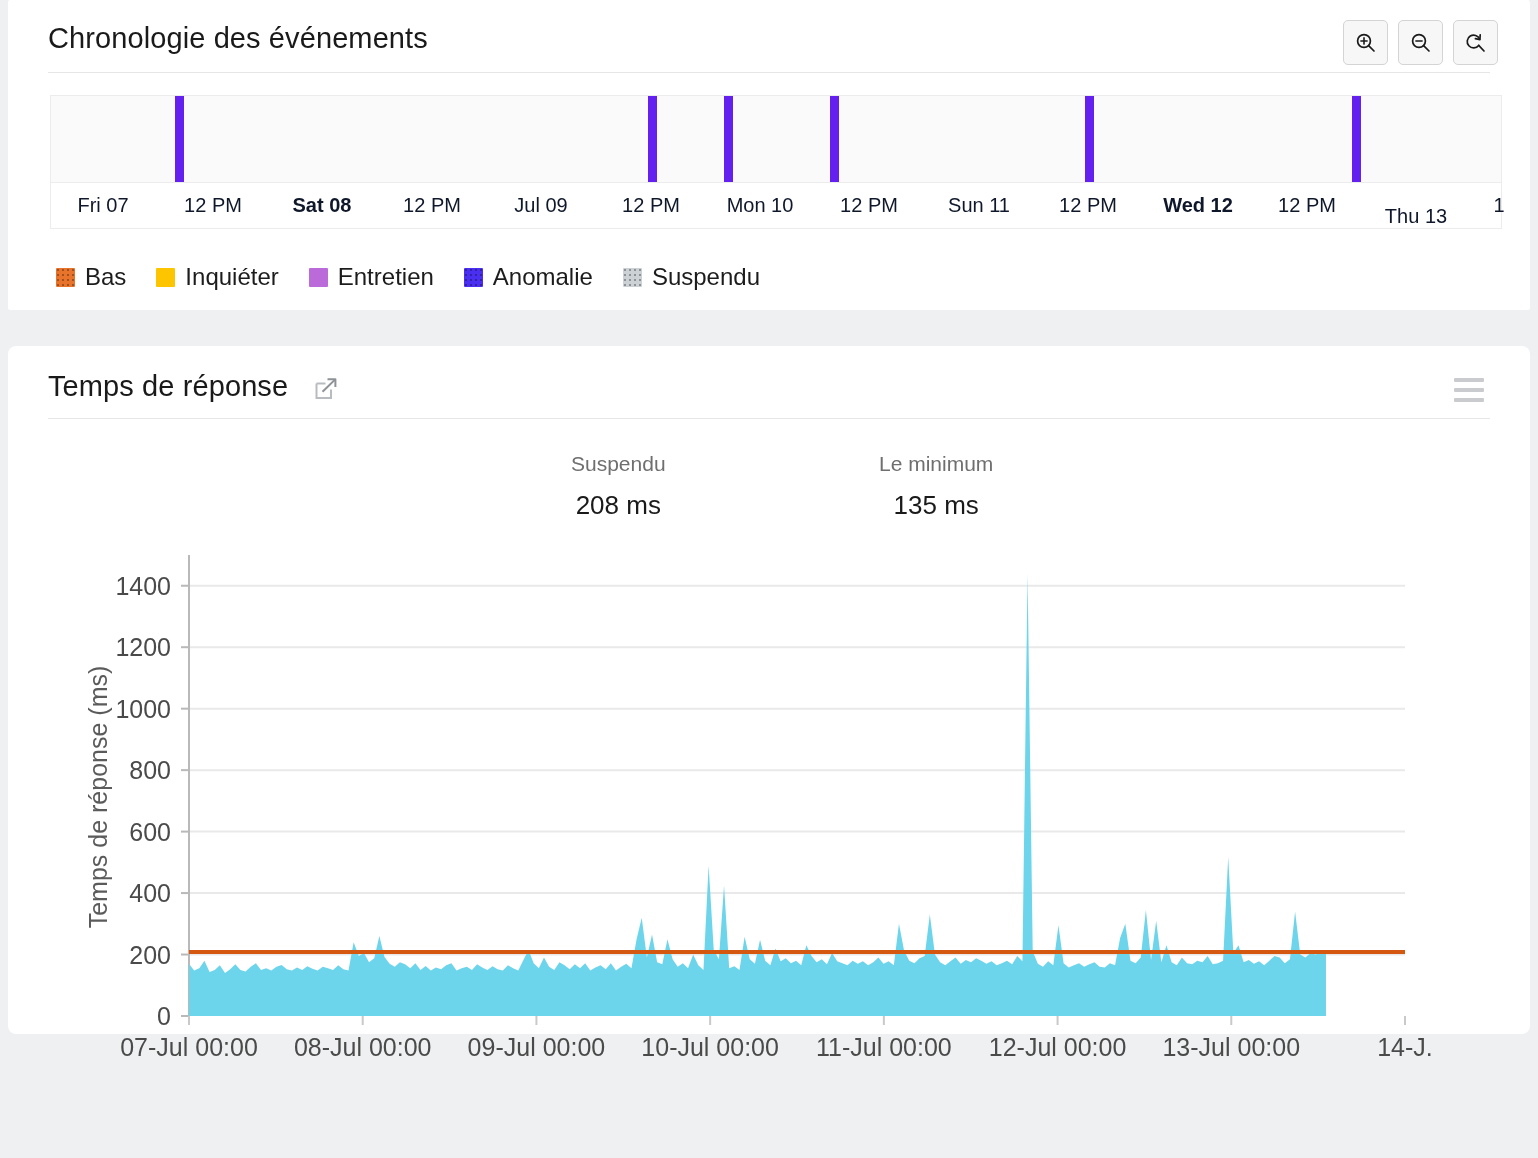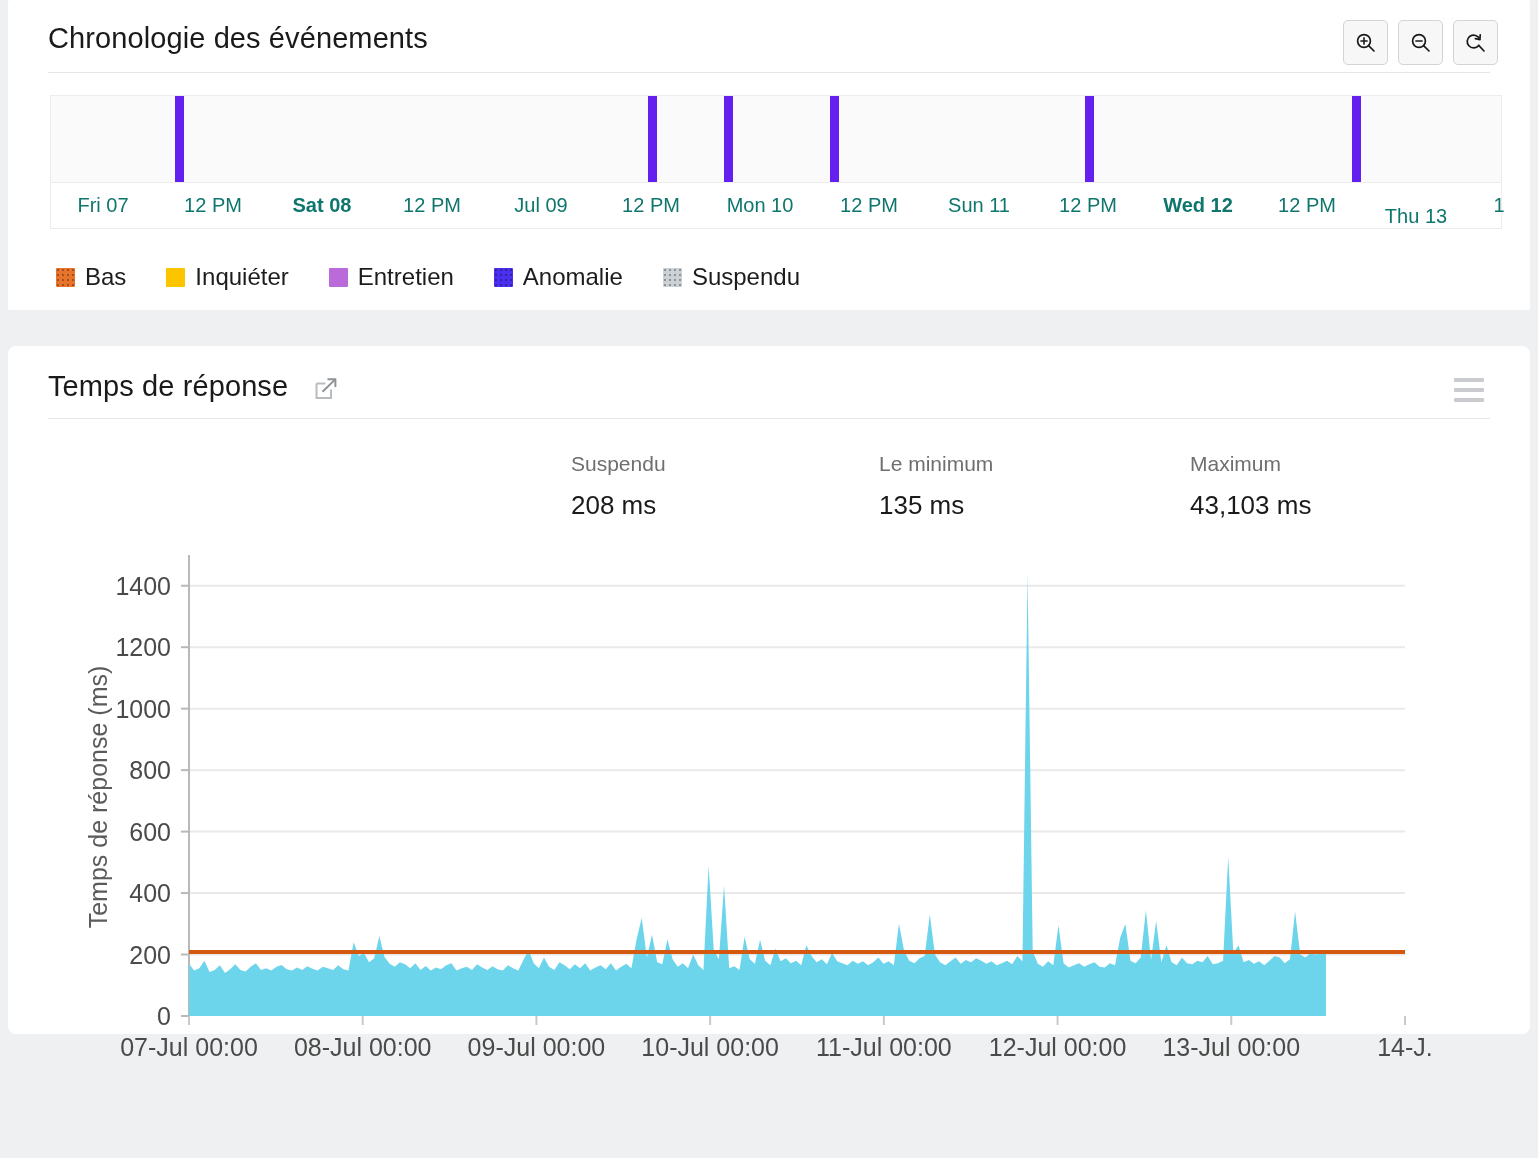--- a/index.html
+++ b/index.html
@@ -107,7 +107,7 @@
     position: absolute;
     top: 11px;
     font-size: 20px;
-    color: #0f766e;
+    color: #0f172a;
     transform: translateX(-50%);
     white-space: nowrap;
   }

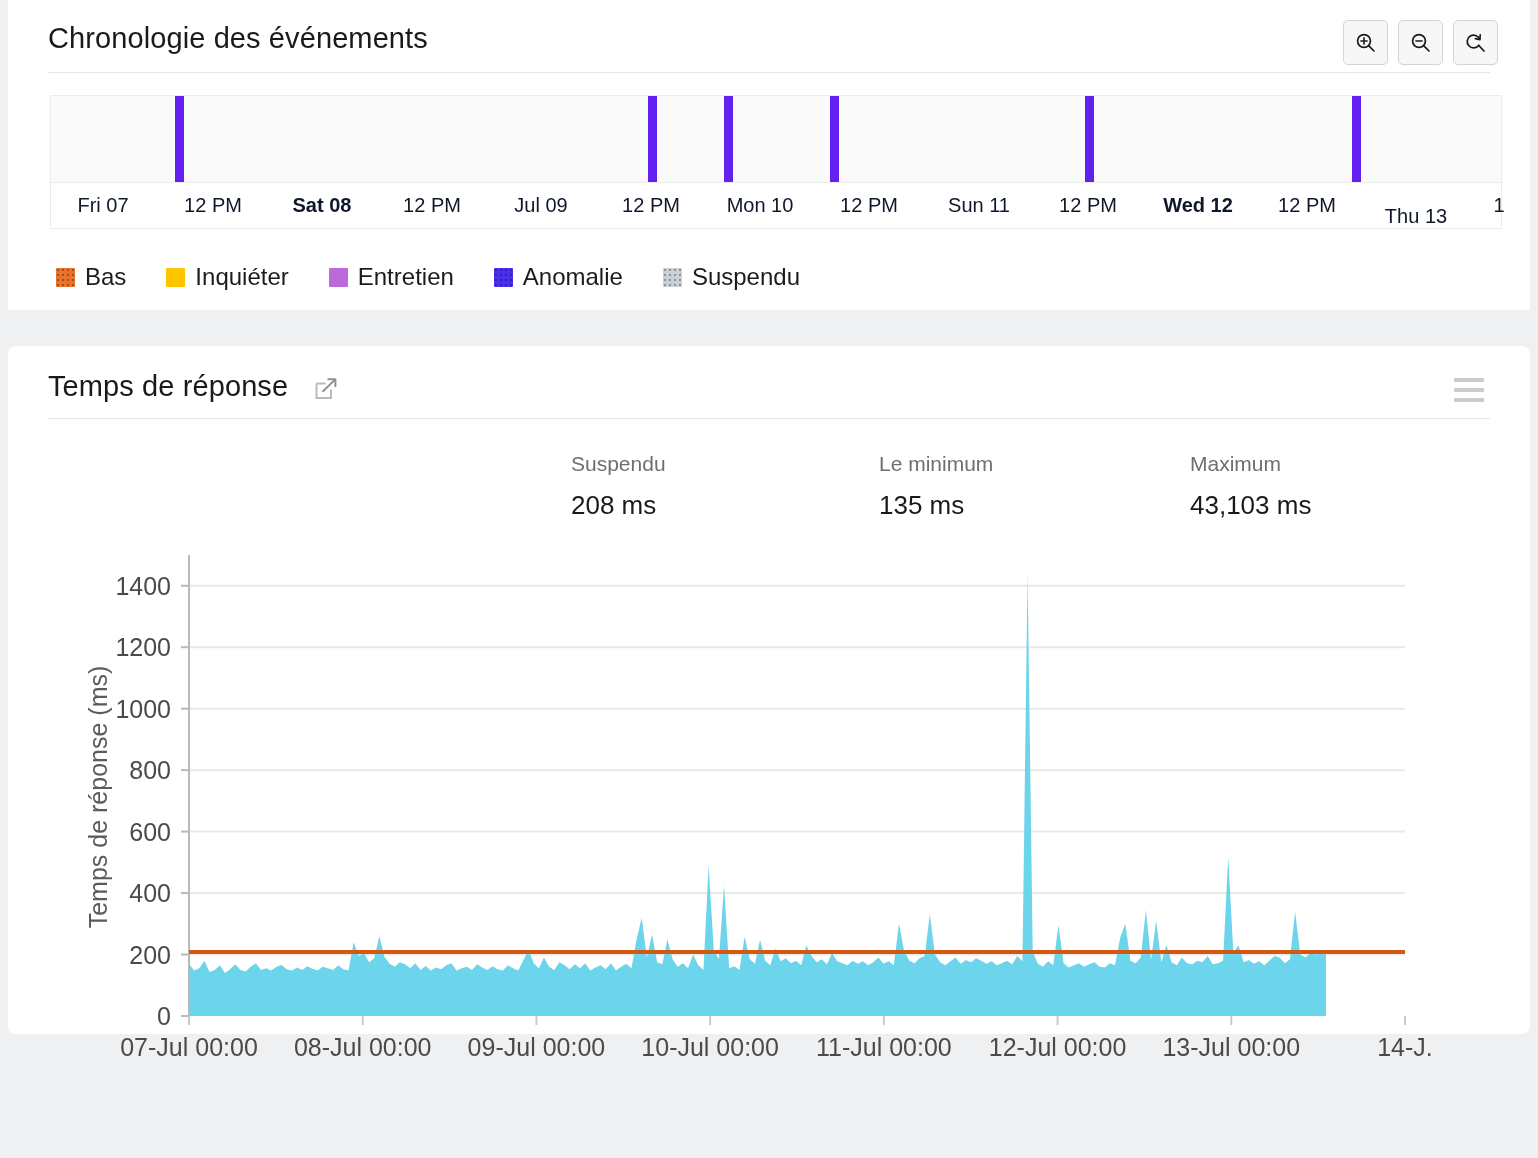--- a/index.html
+++ b/index.html
@@ -119,7 +119,7 @@
     top: 263px;
     display: flex;
     align-items: flex-start;
-    gap: 18px;
+    gap: 8px;
   }
   .legend-item {
     display: flex;

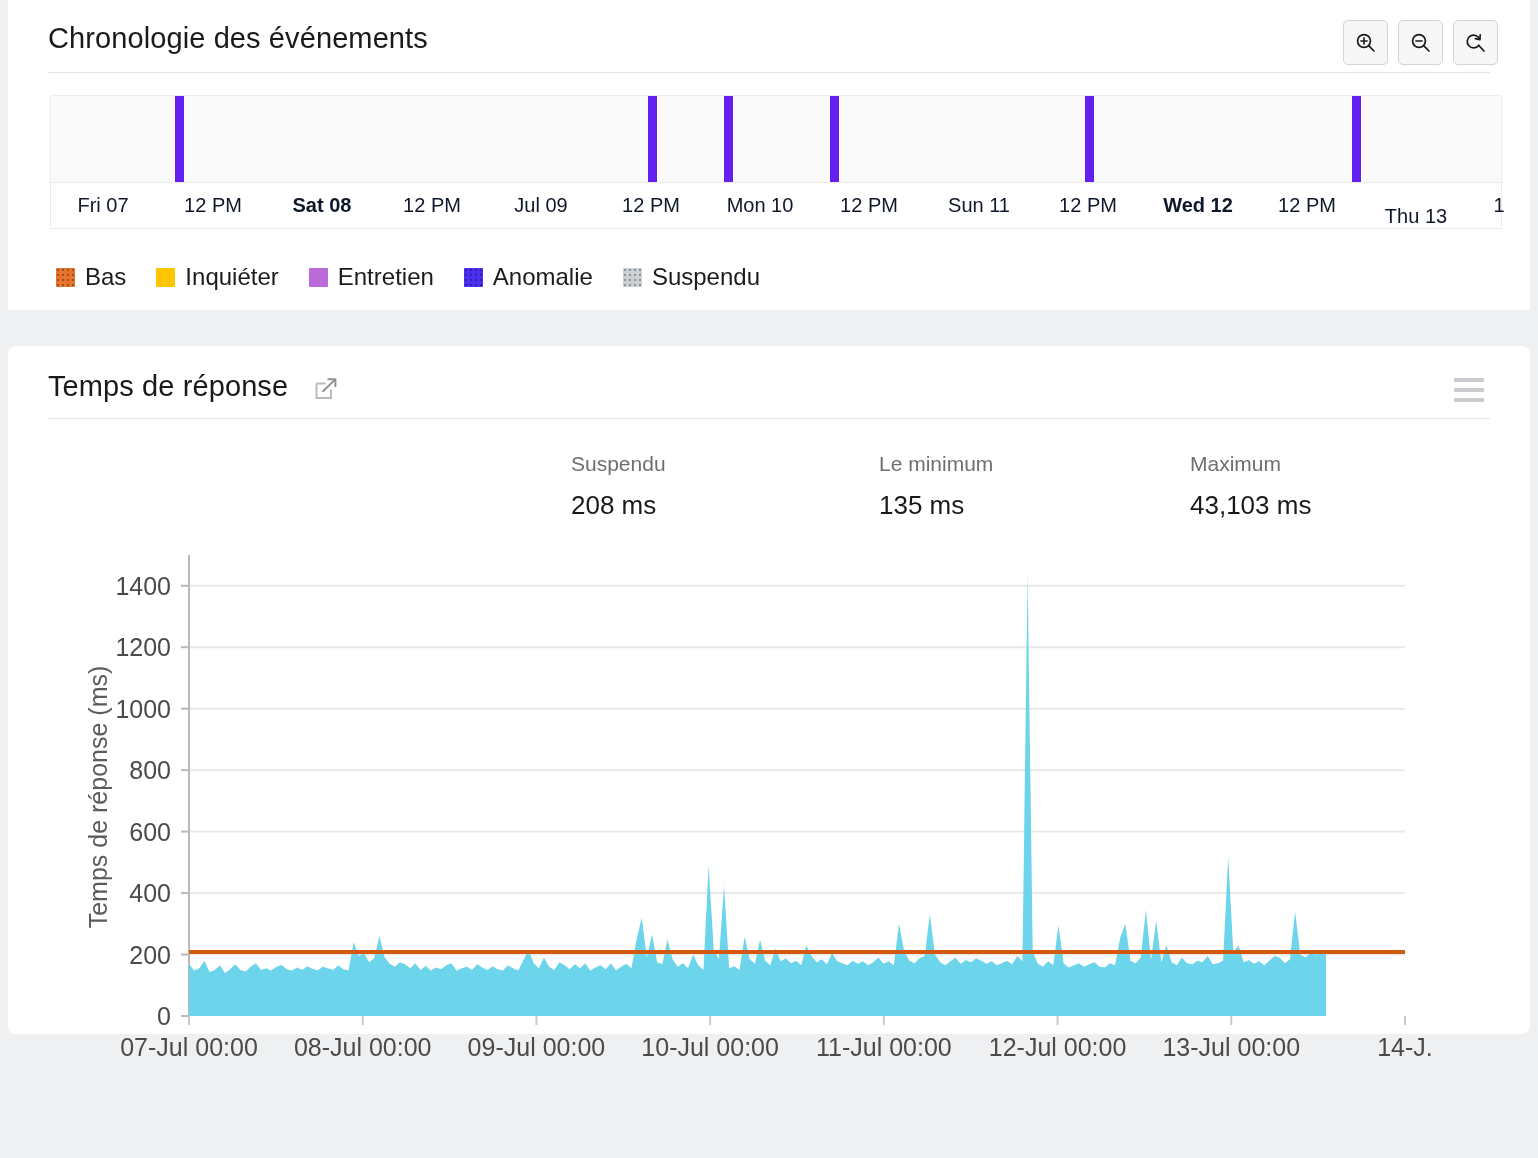--- a/index.html
+++ b/index.html
@@ -145,6 +145,7 @@
     height: 688px;
     width: 1522px;
     border-radius: 8px;
+    text-align: center;
   }
   #response-card .card-title {
     top: 24px;

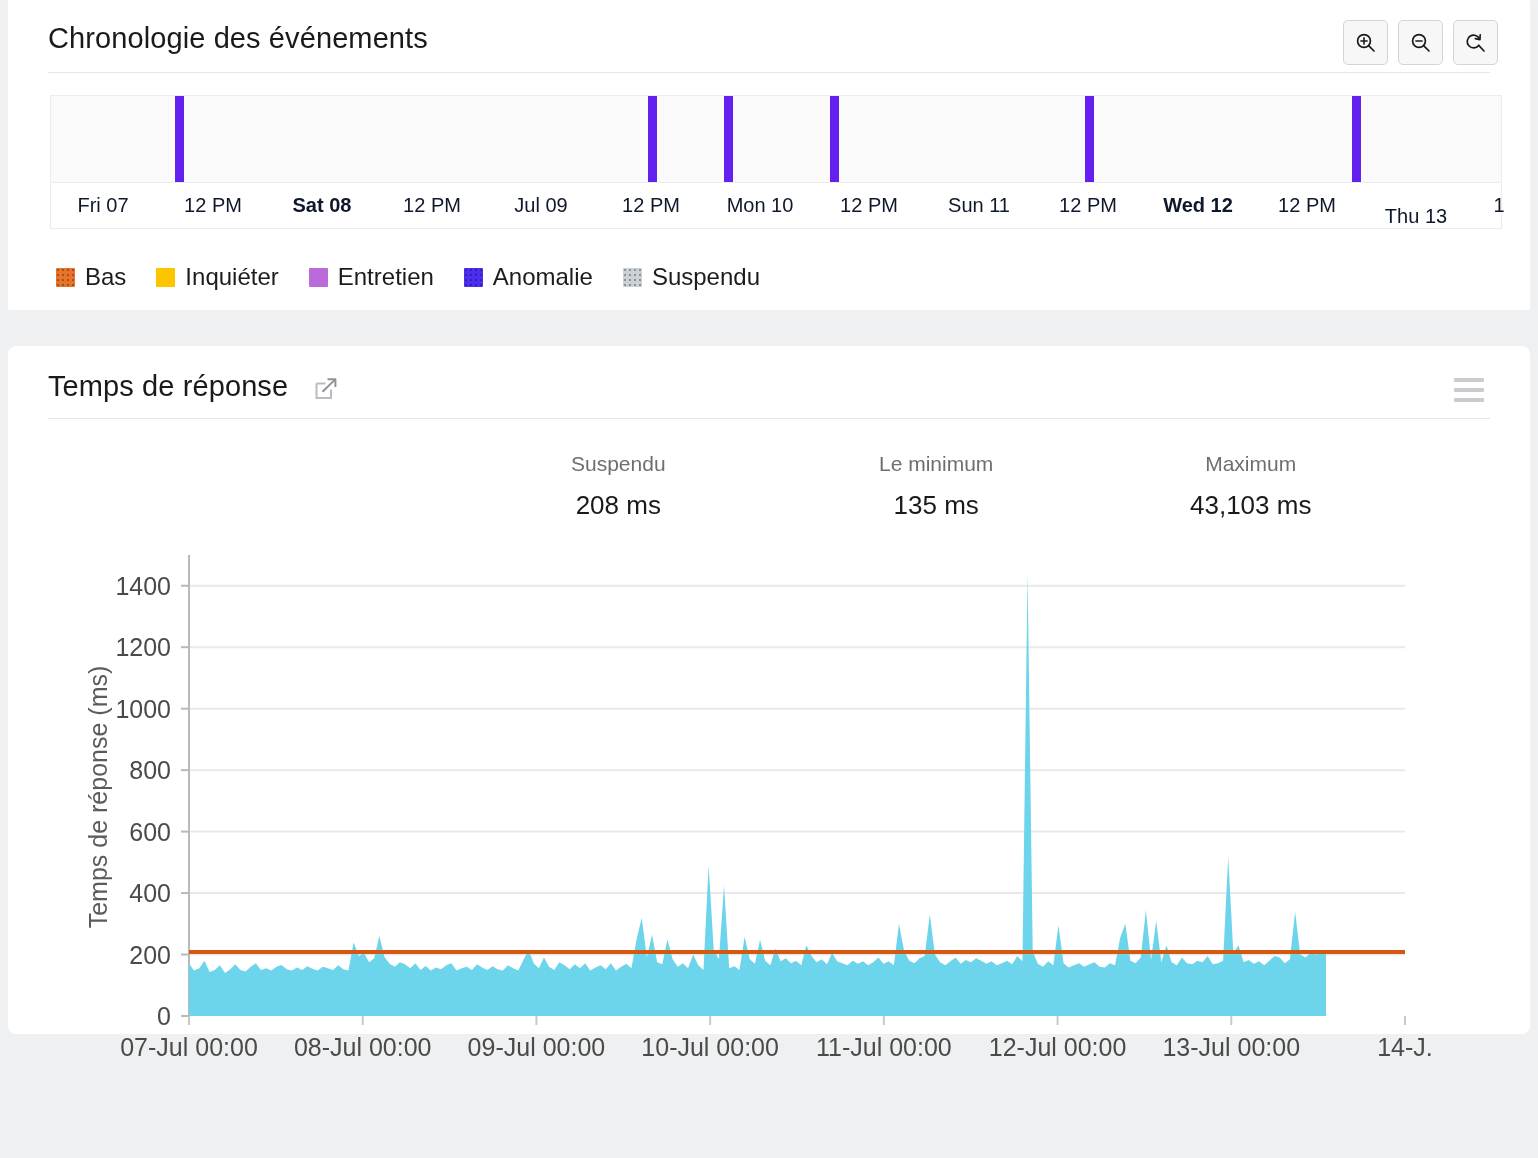--- a/index.html
+++ b/index.html
@@ -334,10 +334,6 @@
         <div class="stat" style="left: 871px;">
           <div class="stat-label">Le minimum</div>
           <div class="stat-value">135 ms</div>
-        </div>
-        <div class="stat" style="left: 1182px;">
-          <div class="stat-label">Maximum</div>
-          <div class="stat-value">43,103 ms</div>
         </div>
       </div>
 

